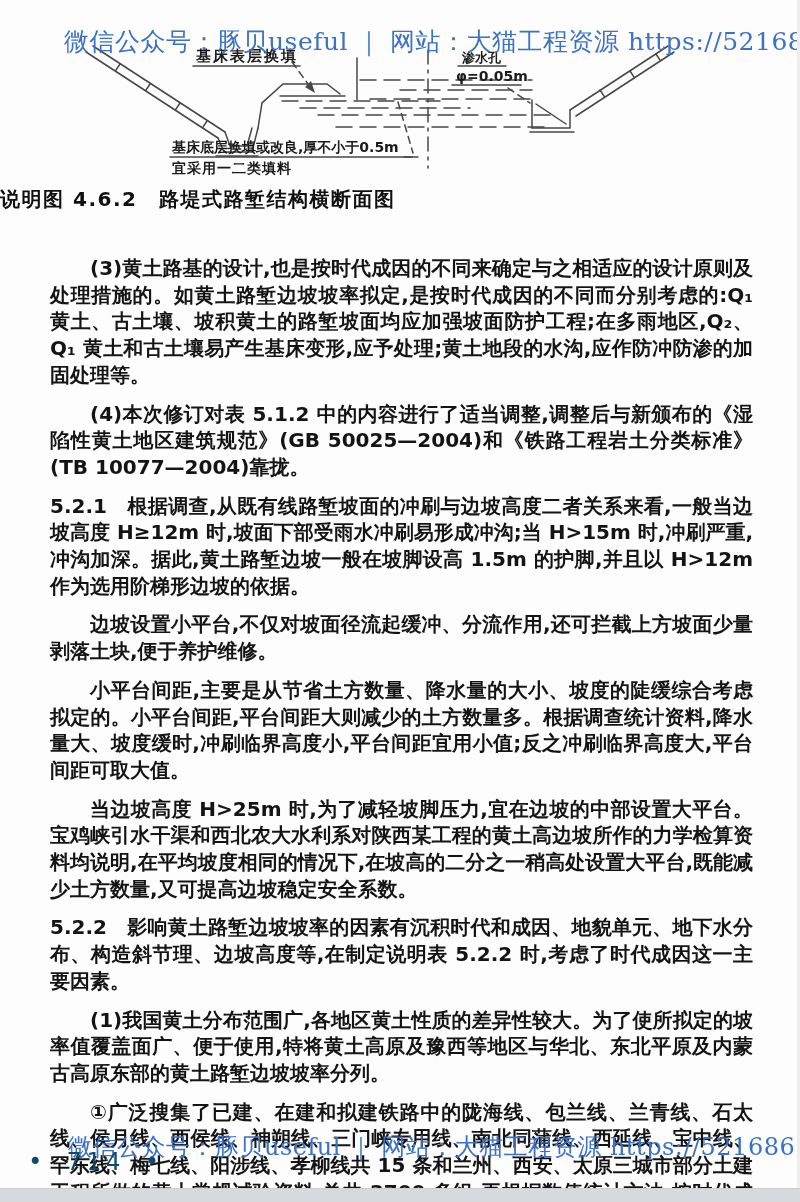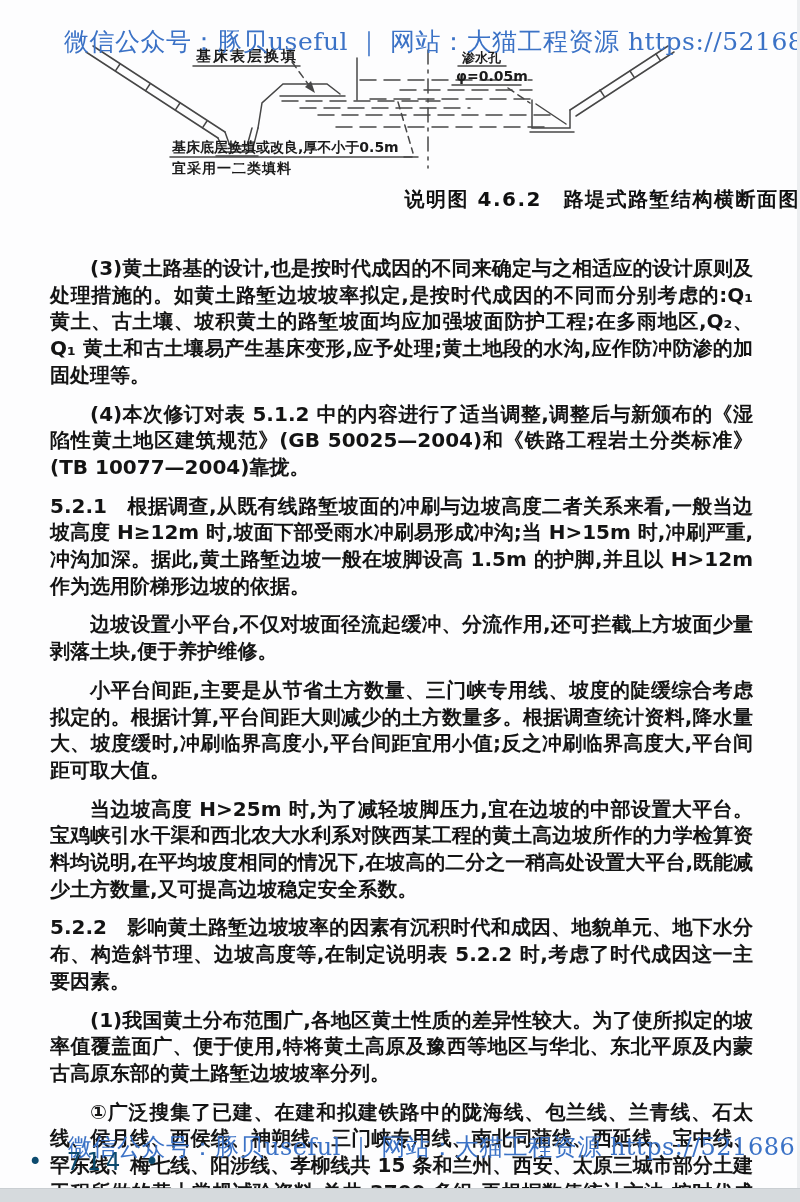--- a/index.html
+++ b/index.html
@@ -29,7 +29,7 @@
 
   .caption {
     position:absolute; left:0; top:186px; width:100%;
-    text-align:right; font-size:20px; font-weight:700;
+    text-align:left; font-size:20px; font-weight:700;
     letter-spacing:1.5px; color:#101010;
   }
 

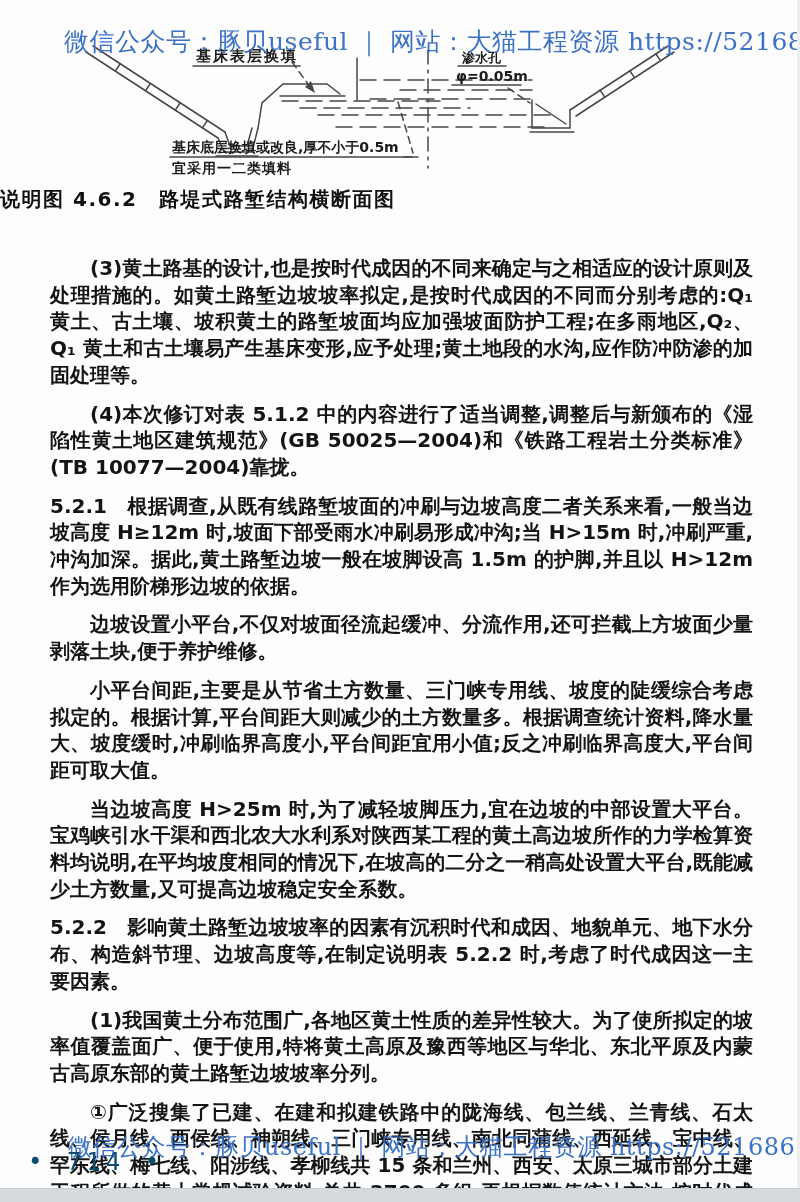--- a/index.html
+++ b/index.html
@@ -123,7 +123,7 @@
       <p class="para">(4)本次修订对表 5.1.2 中的内容进行了适当调整,调整后与新颁布的《湿陷性黄土地区建筑规范》(GB 50025—2004)和《铁路工程岩土分类标准》(TB 10077—2004)靠拢。</p>
       <p class="para flush">5.2.1　根据调查,从既有线路堑坡面的冲刷与边坡高度二者关系来看,一般当边坡高度 H≥12m 时,坡面下部受雨水冲刷易形成冲沟;当 H&gt;15m 时,冲刷严重,冲沟加深。据此,黄土路堑边坡一般在坡脚设高 1.5m 的护脚,并且以 H&gt;12m 作为选用阶梯形边坡的依据。</p>
       <p class="para">边坡设置小平台,不仅对坡面径流起缓冲、分流作用,还可拦截上方坡面少量剥落土块,便于养护维修。</p>
-      <p class="para">小平台间距,主要是从节省土方数量、三门峡专用线、坡度的陡缓综合考虑拟定的。根据计算,平台间距大则减少的土方数量多。根据调查统计资料,降水量大、坡度缓时,冲刷临界高度小,平台间距宜用小值;反之冲刷临界高度大,平台间距可取大值。</p>
+      <p class="para">小平台间距,主要是从节省土方数量、降水量的大小、坡度的陡缓综合考虑拟定的。小平台间距,平台间距大则减少的土方数量多。根据调查统计资料,降水量大、坡度缓时,冲刷临界高度小,平台间距宜用小值;反之冲刷临界高度大,平台间距可取大值。</p>
       <p class="para">当边坡高度 H&gt;25m 时,为了减轻坡脚压力,宜在边坡的中部设置大平台。宝鸡峡引水干渠和西北农大水利系对陕西某工程的黄土高边坡所作的力学检算资料均说明,在平均坡度相同的情况下,在坡高的二分之一稍高处设置大平台,既能减少土方数量,又可提高边坡稳定安全系数。</p>
       <p class="para flush">5.2.2　影响黄土路堑边坡坡率的因素有沉积时代和成因、地貌单元、地下水分布、构造斜节理、边坡高度等,在制定说明表 5.2.2 时,考虑了时代成因这一主要因素。</p>
       <p class="para">(1)我国黄土分布范围广,各地区黄土性质的差异性较大。为了使所拟定的坡率值覆盖面广、便于使用,特将黄土高原及豫西等地区与华北、东北平原及内蒙古高原东部的黄土路堑边坡坡率分列。</p>

